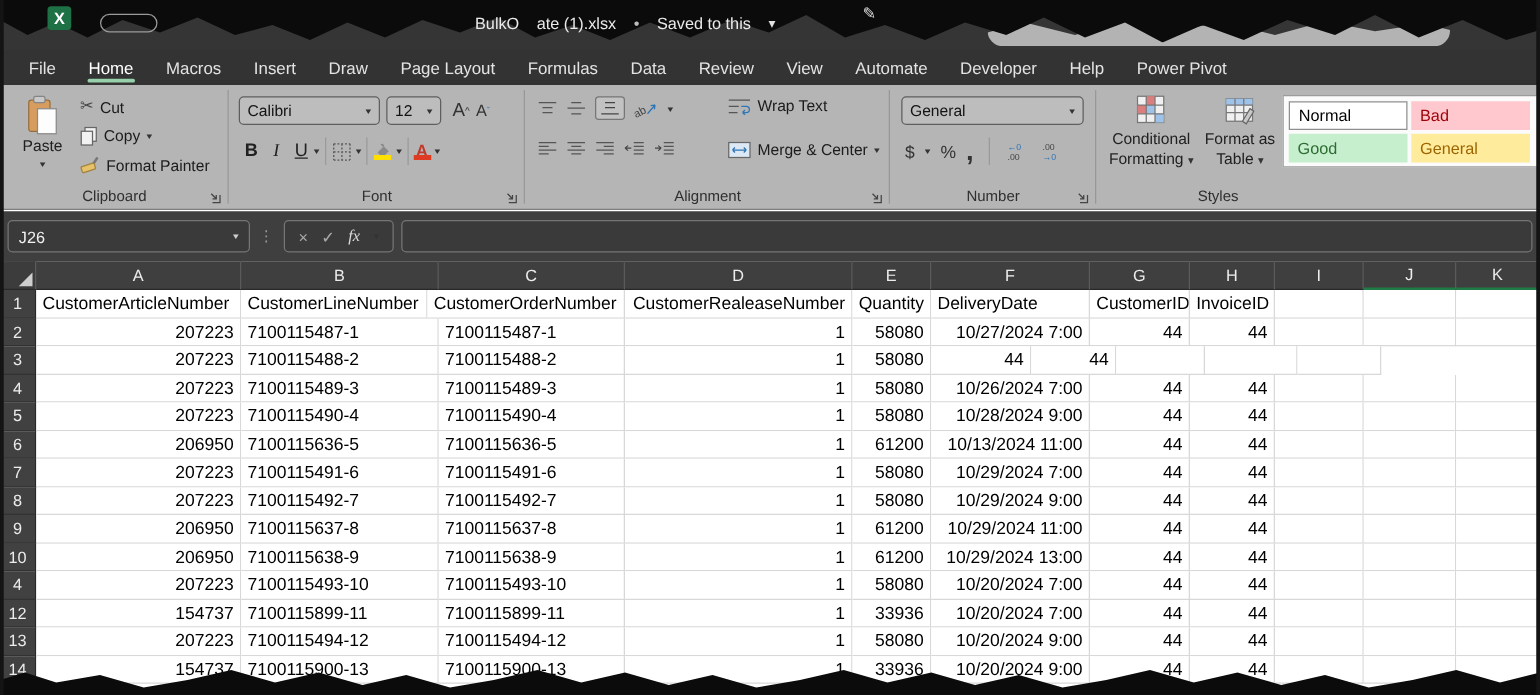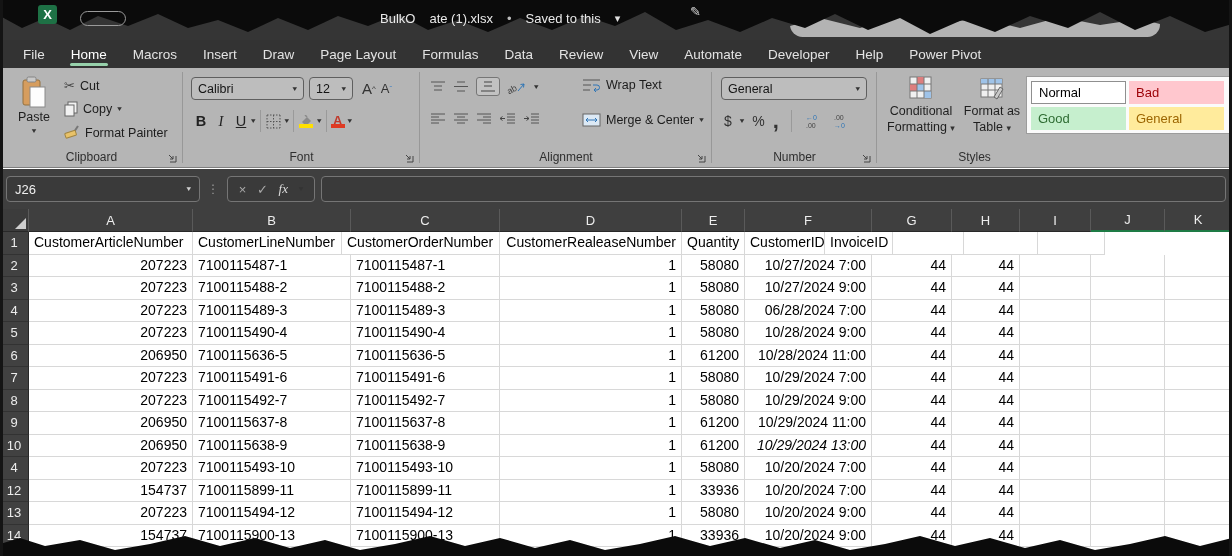--- a/index.html
+++ b/index.html
@@ -386,6 +386,7 @@
           <div class="cell" style="width: 158px; text-align: left;">CustomerOrderNumber</div>
           <div class="cell" style="width: 182px; text-align: right;">CustomerRealeaseNumber</div>
           <div class="cell" style="width: 63px; text-align: left;">Quantity</div>
+          <div class="cell" style="width: 127px; text-align: left;">DeliveryDate</div>
           <div class="cell" style="width: 80px; text-align: left;">CustomerID</div>
           <div class="cell" style="width: 68px; text-align: left;">InvoiceID</div>
           <div class="cell" style="width: 71px; text-align: left;"></div>

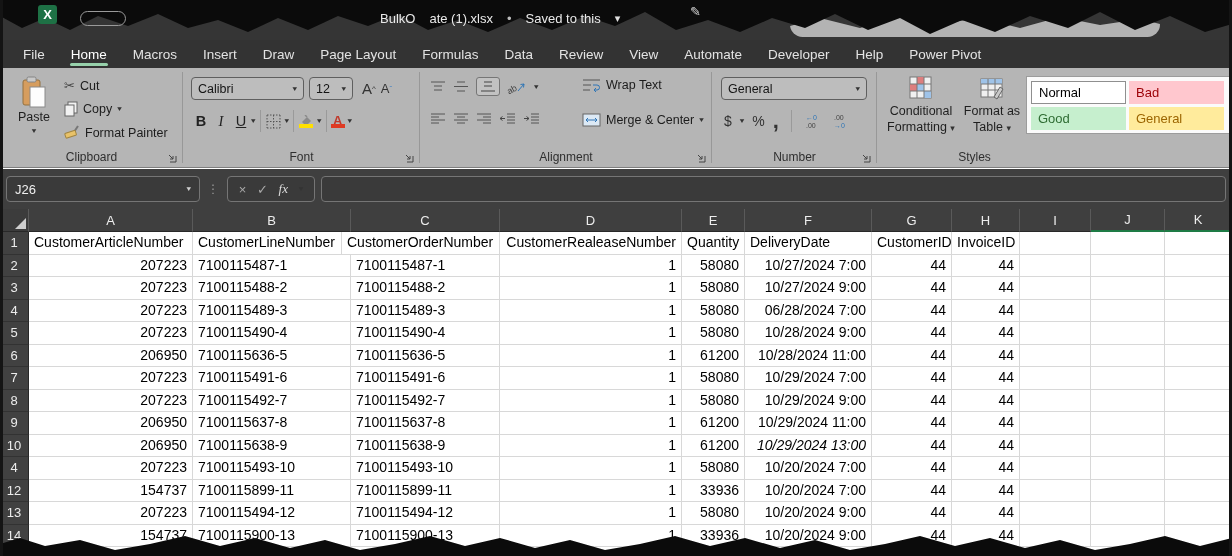--- a/index.html
+++ b/index.html
@@ -414,7 +414,6 @@
           <div class="cell" style="width: 149px; text-align: left;">7100115488-2</div>
           <div class="cell" style="width: 182px; text-align: right;">1</div>
           <div class="cell" style="width: 63px; text-align: right;">58080</div>
-          <div class="cell" style="width: 127px; text-align: right;">10/27/2024 9:00</div>
           <div class="cell" style="width: 80px; text-align: right;">44</div>
           <div class="cell" style="width: 68px; text-align: right;">44</div>
           <div class="cell" style="width: 71px; text-align: right;"></div>

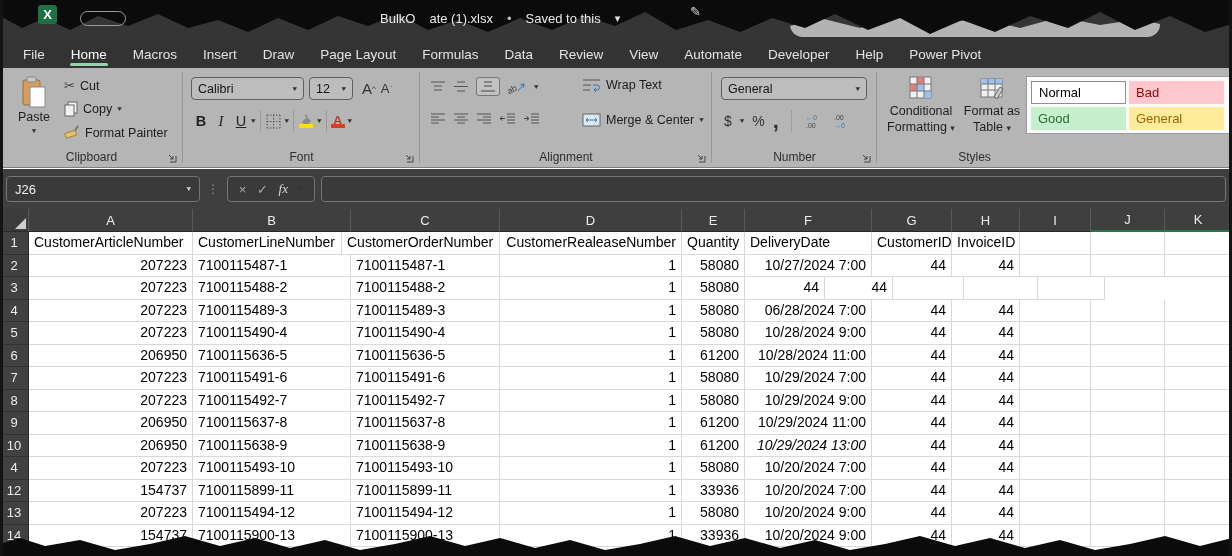--- a/index.html
+++ b/index.html
@@ -427,7 +427,7 @@
           <div class="cell" style="width: 149px; text-align: left;">7100115489-3</div>
           <div class="cell" style="width: 182px; text-align: right;">1</div>
           <div class="cell" style="width: 63px; text-align: right;">58080</div>
-          <div class="cell" style="width: 127px; text-align: right;">06/28/2024 7:00</div>
+          <div class="cell" style="width: 127px; text-align: right;">10/26/2024 7:00</div>
           <div class="cell" style="width: 80px; text-align: right;">44</div>
           <div class="cell" style="width: 68px; text-align: right;">44</div>
           <div class="cell" style="width: 71px; text-align: right;"></div>

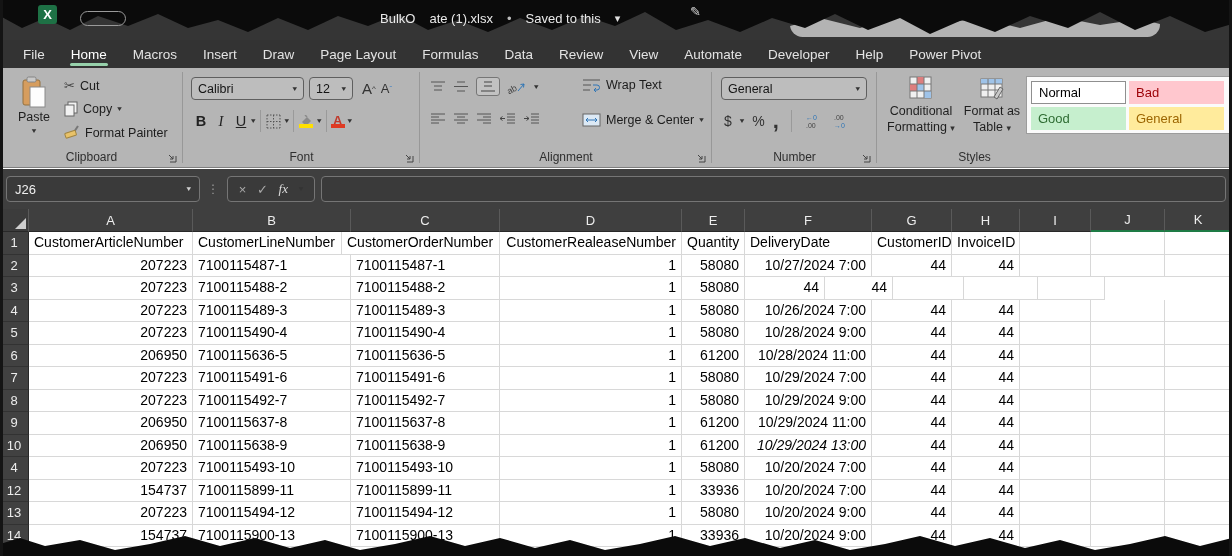--- a/index.html
+++ b/index.html
@@ -455,7 +455,7 @@
           <div class="cell" style="width: 149px; text-align: left;">7100115636-5</div>
           <div class="cell" style="width: 182px; text-align: right;">1</div>
           <div class="cell" style="width: 63px; text-align: right;">61200</div>
-          <div class="cell" style="width: 127px; text-align: right;">10/28/2024 11:00</div>
+          <div class="cell" style="width: 127px; text-align: right;">10/13/2024 11:00</div>
           <div class="cell" style="width: 80px; text-align: right;">44</div>
           <div class="cell" style="width: 68px; text-align: right;">44</div>
           <div class="cell" style="width: 71px; text-align: right;"></div>

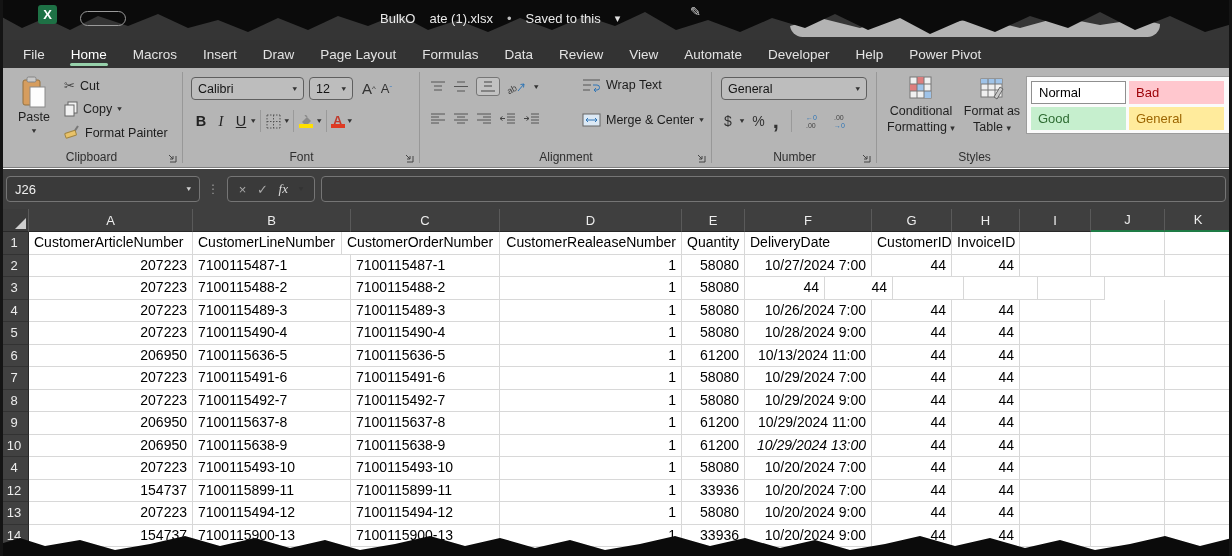--- a/index.html
+++ b/index.html
@@ -511,7 +511,7 @@
           <div class="cell" style="width: 149px; text-align: left;">7100115638-9</div>
           <div class="cell" style="width: 182px; text-align: right;">1</div>
           <div class="cell" style="width: 63px; text-align: right;">61200</div>
-          <div class="cell" style="width: 127px; text-align: right; font-style: italic;">10/29/2024 13:00</div>
+          <div class="cell" style="width: 127px; text-align: right;">10/29/2024 13:00</div>
           <div class="cell" style="width: 80px; text-align: right;">44</div>
           <div class="cell" style="width: 68px; text-align: right;">44</div>
           <div class="cell" style="width: 71px; text-align: right;"></div>

